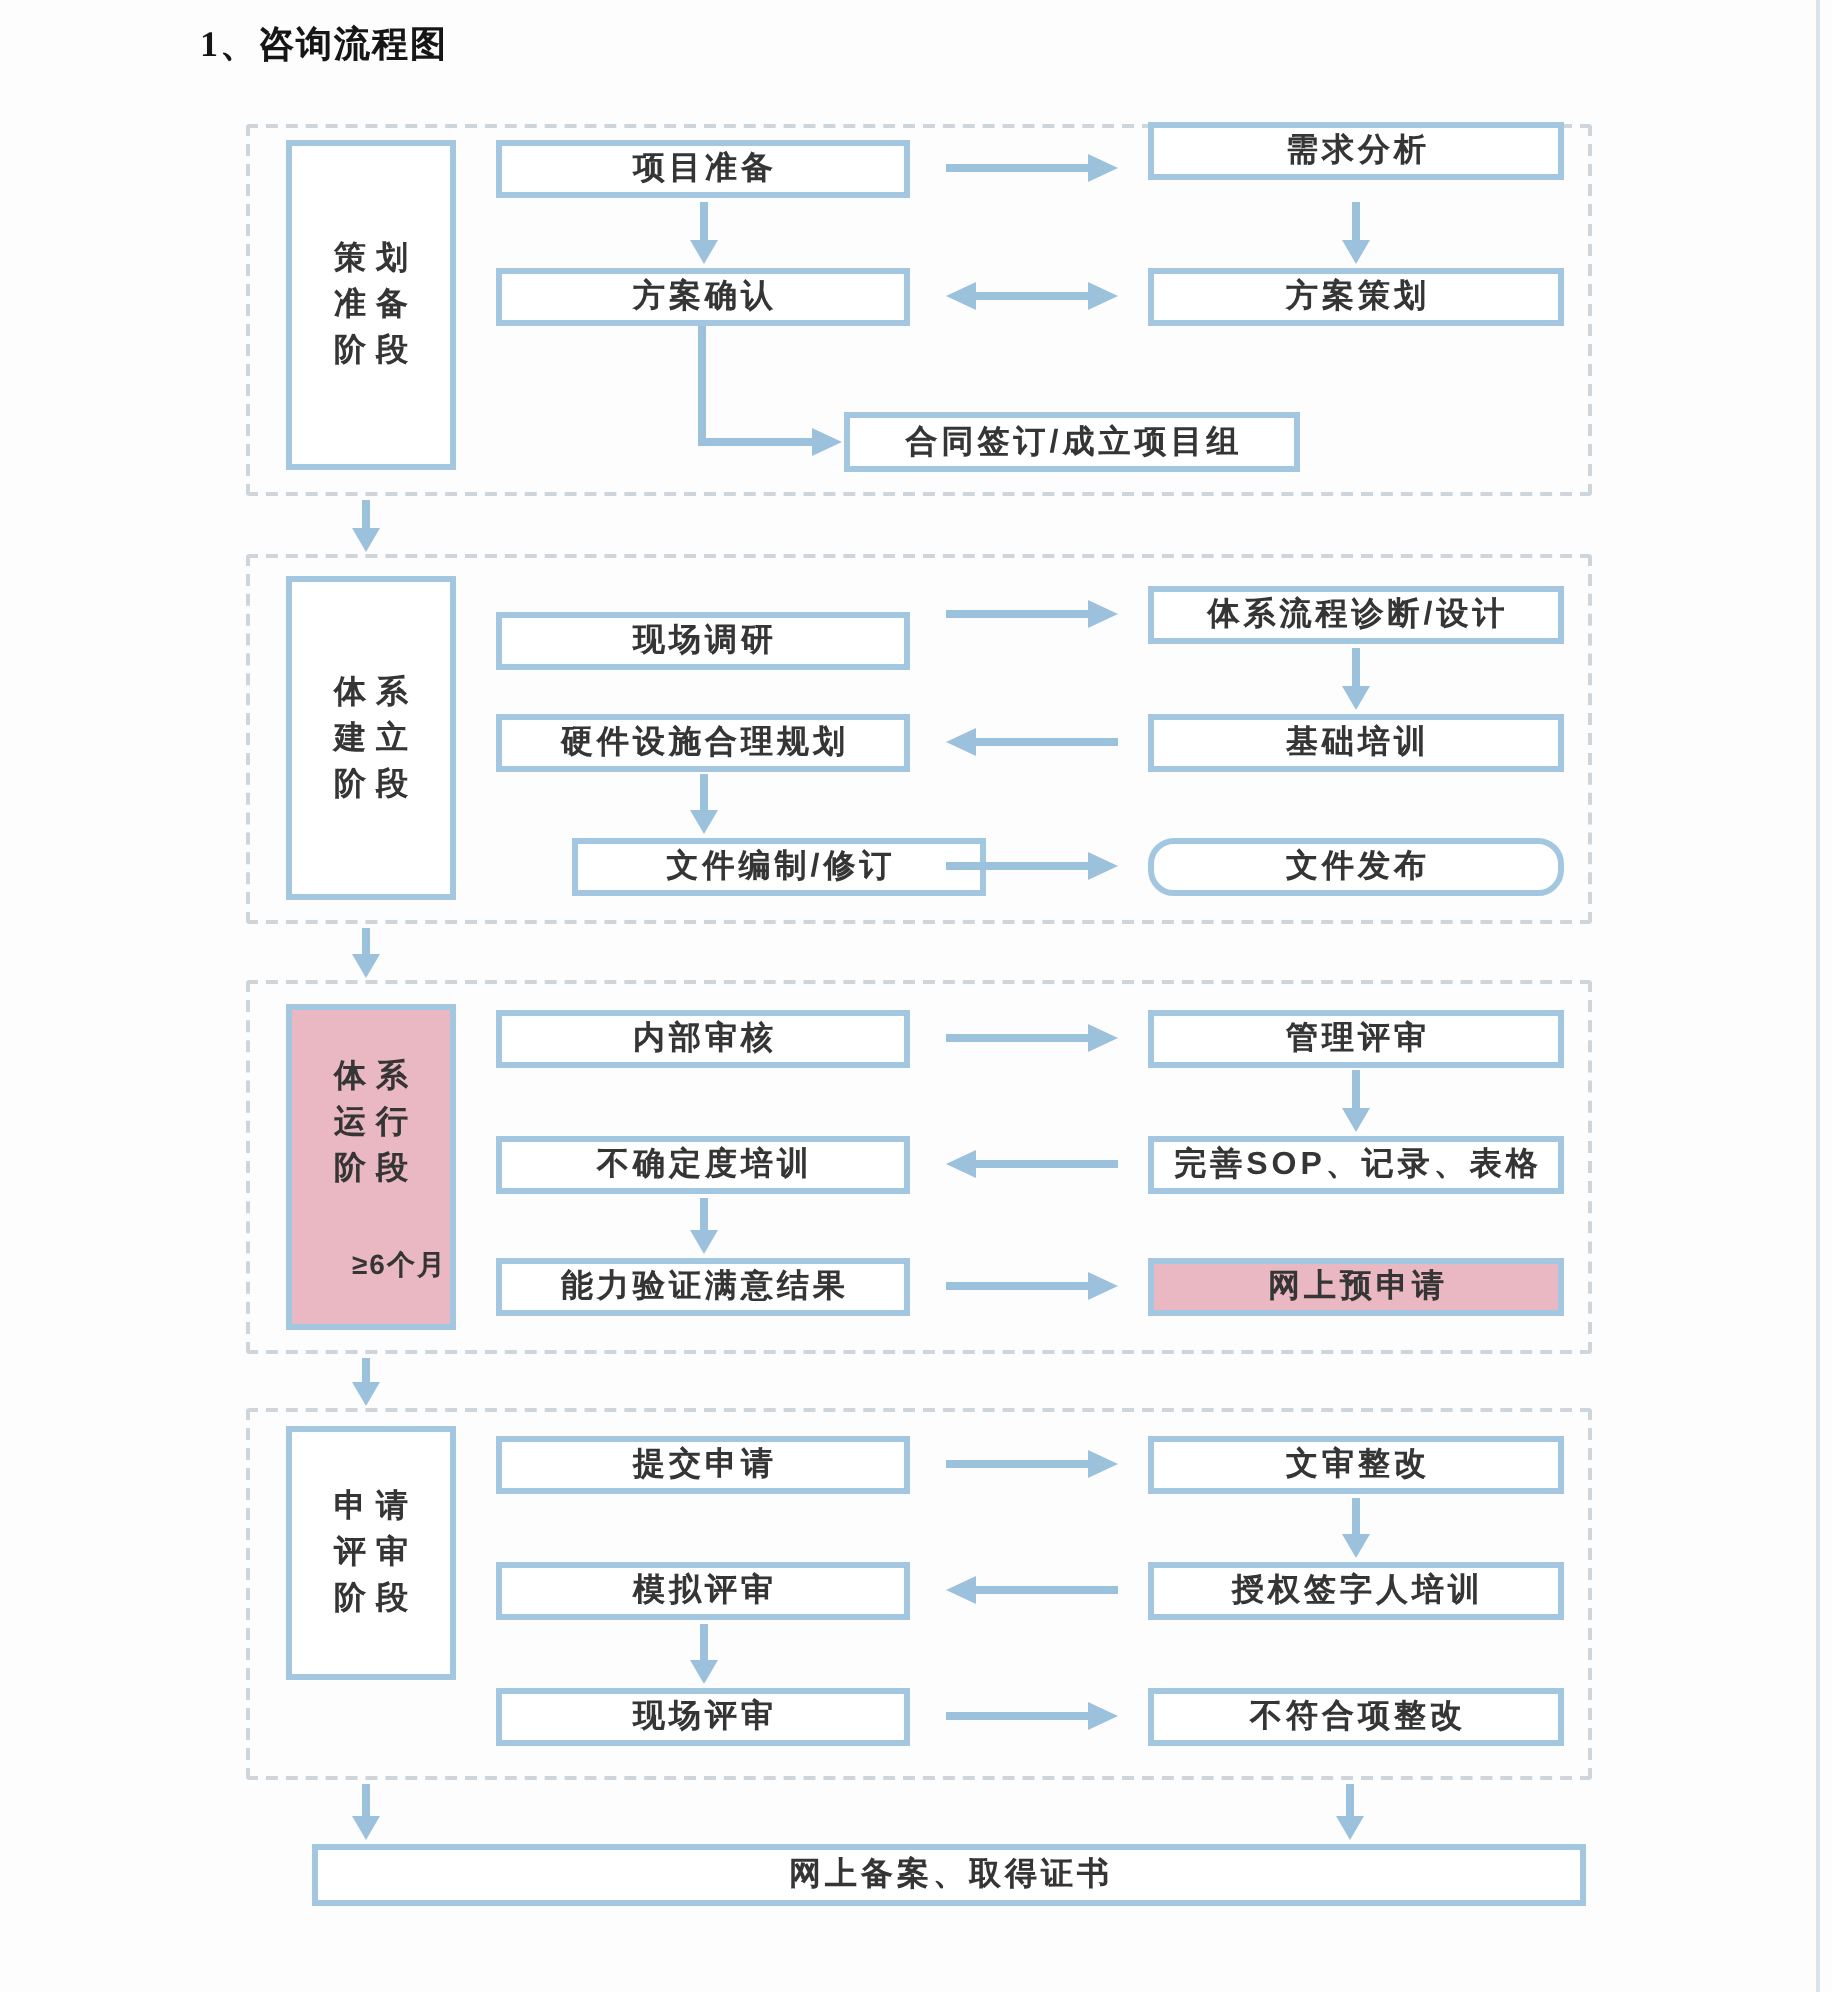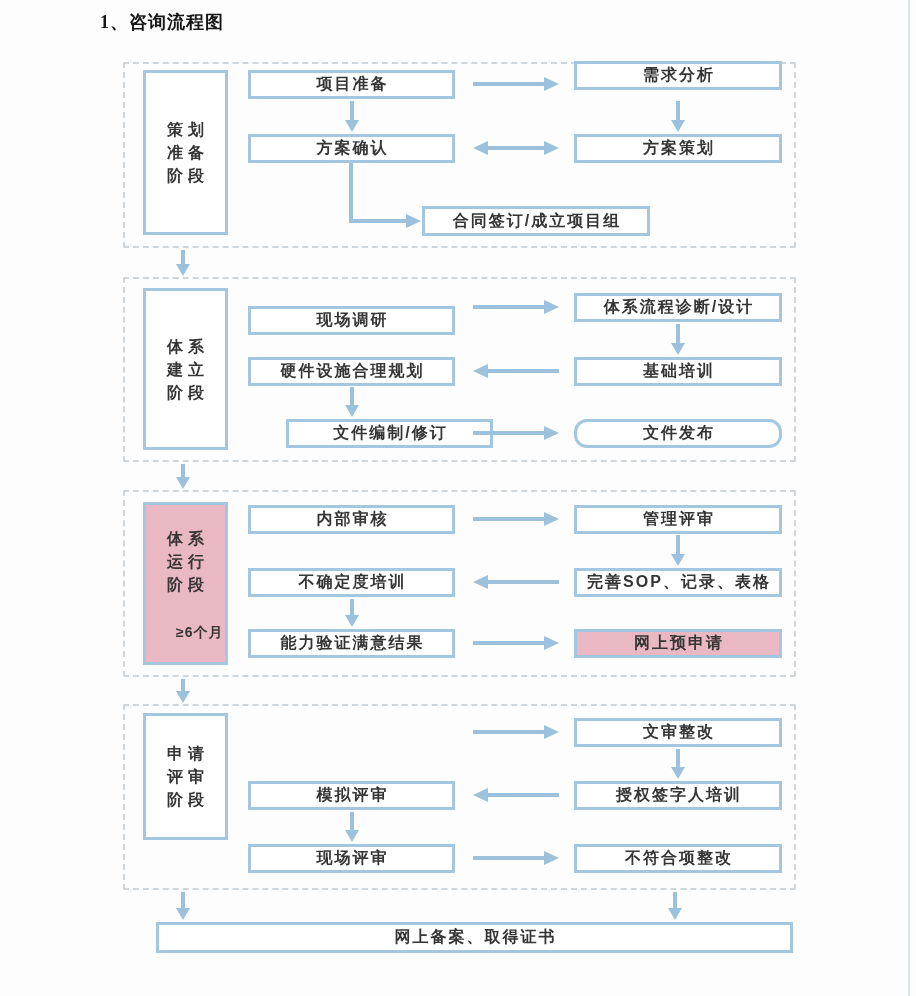--- a/index.html
+++ b/index.html
@@ -176,6 +176,7 @@
     <div class="line">评审</div>
     <div class="line">阶段</div>
   </div>
+  <div class="box col-l" style="top:718px;">提交申请</div>
   <div class="box col-l" style="top:781px;">模拟评审</div>
   <div class="box col-l" style="top:844px;">现场评审</div>
   <div class="box col-r" style="top:781px;">授权签字人培训</div>

